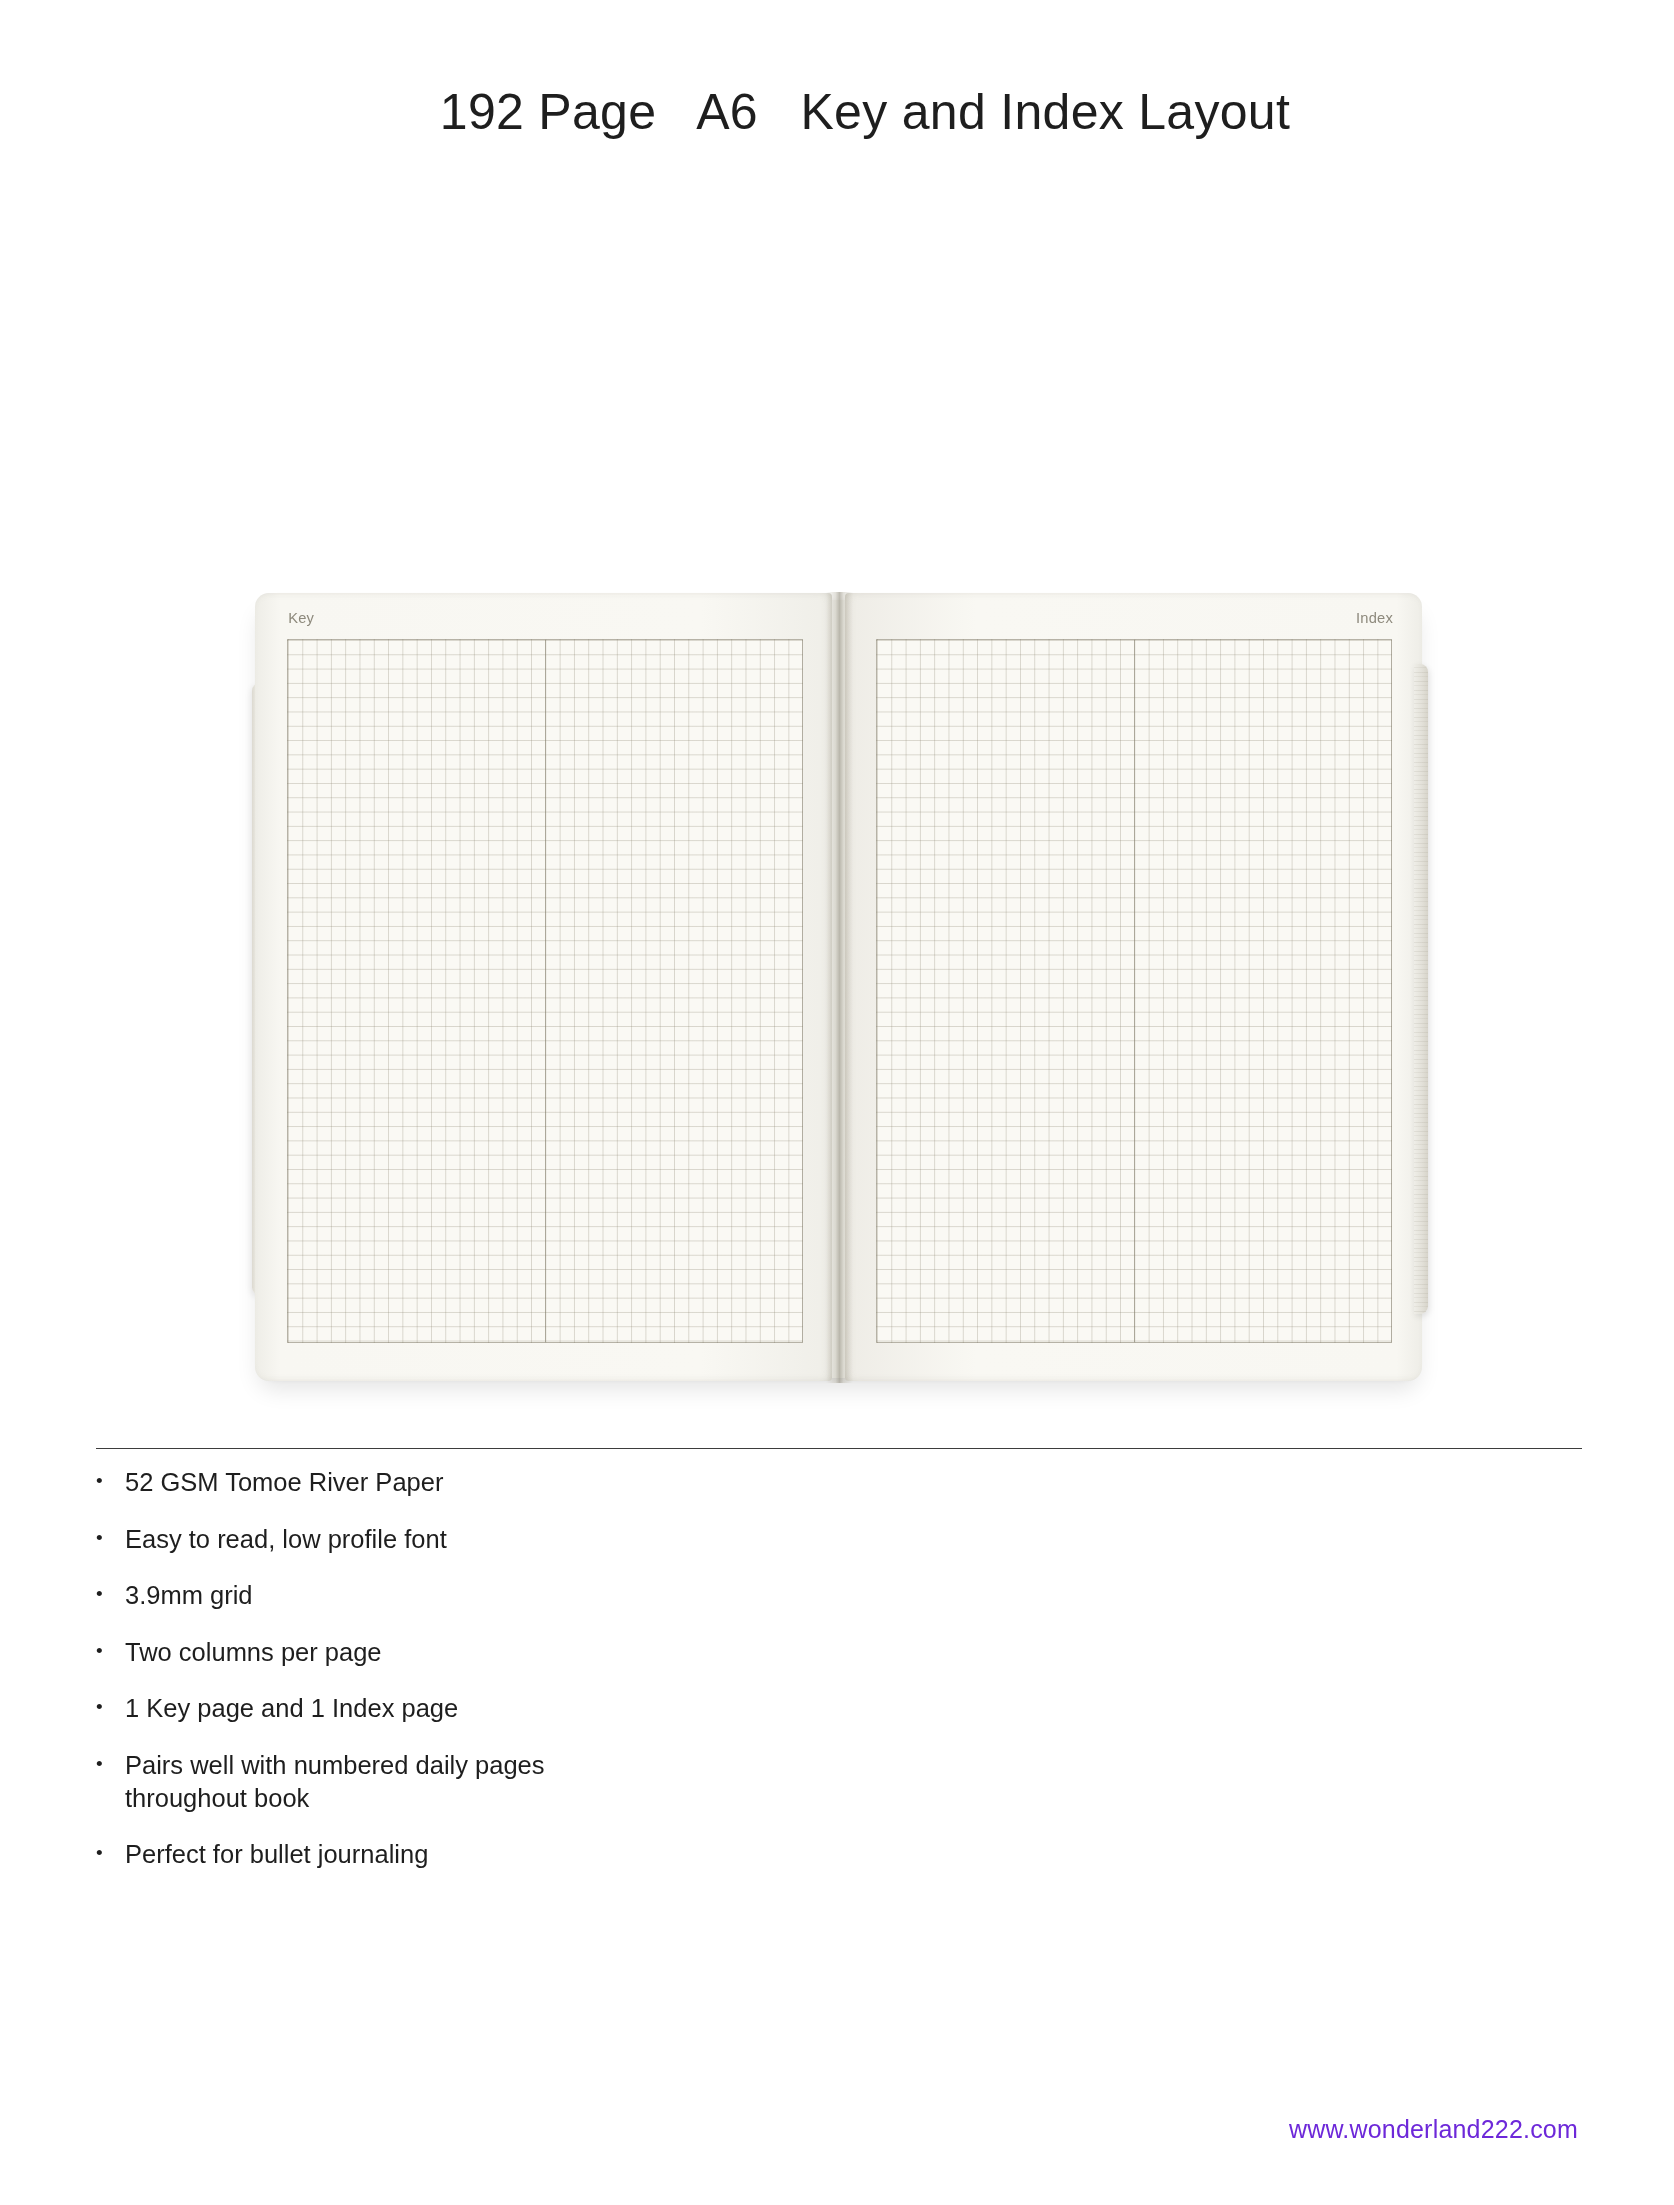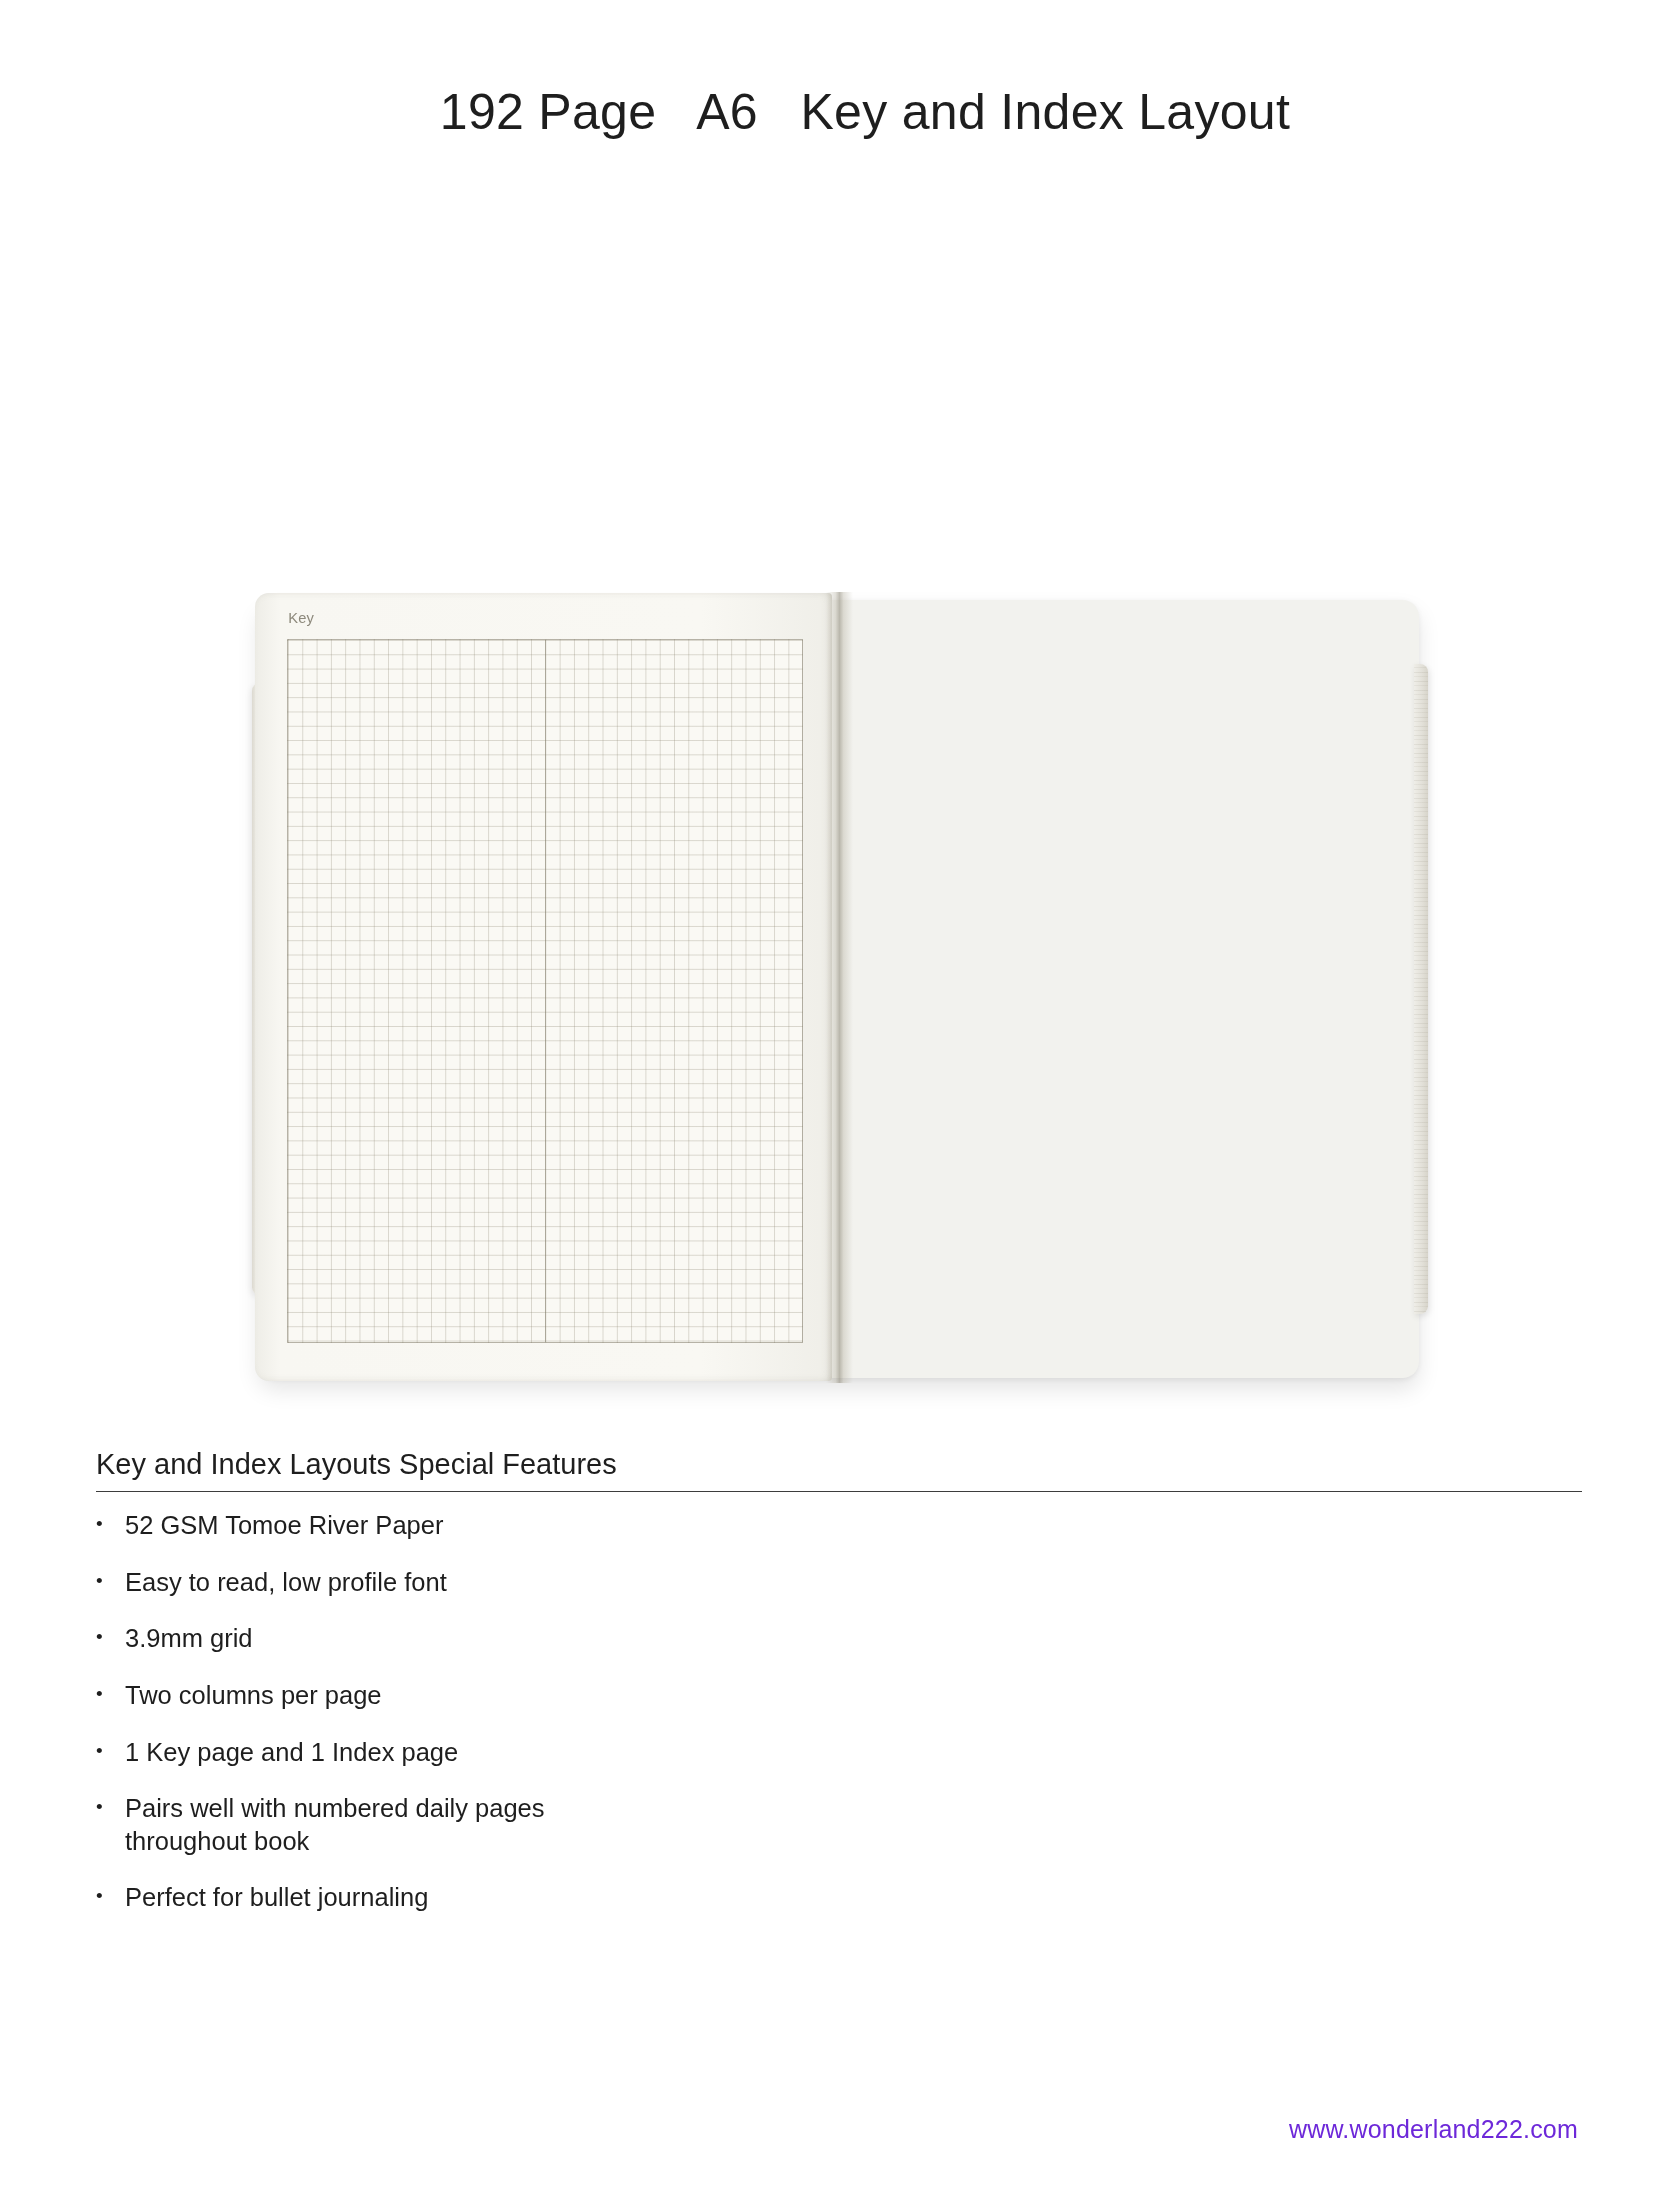--- a/index.html
+++ b/index.html
@@ -261,6 +261,12 @@
       </div>
     </div>
 
+    <div class="page right">
+      <div class="page-header index">Index</div>
+      <div class="grid-area right-grid">
+        <div class="col-divider"></div>
+      </div>
+    </div>
 
     <div class="gutter"></div>
     <div class="page-block"></div>

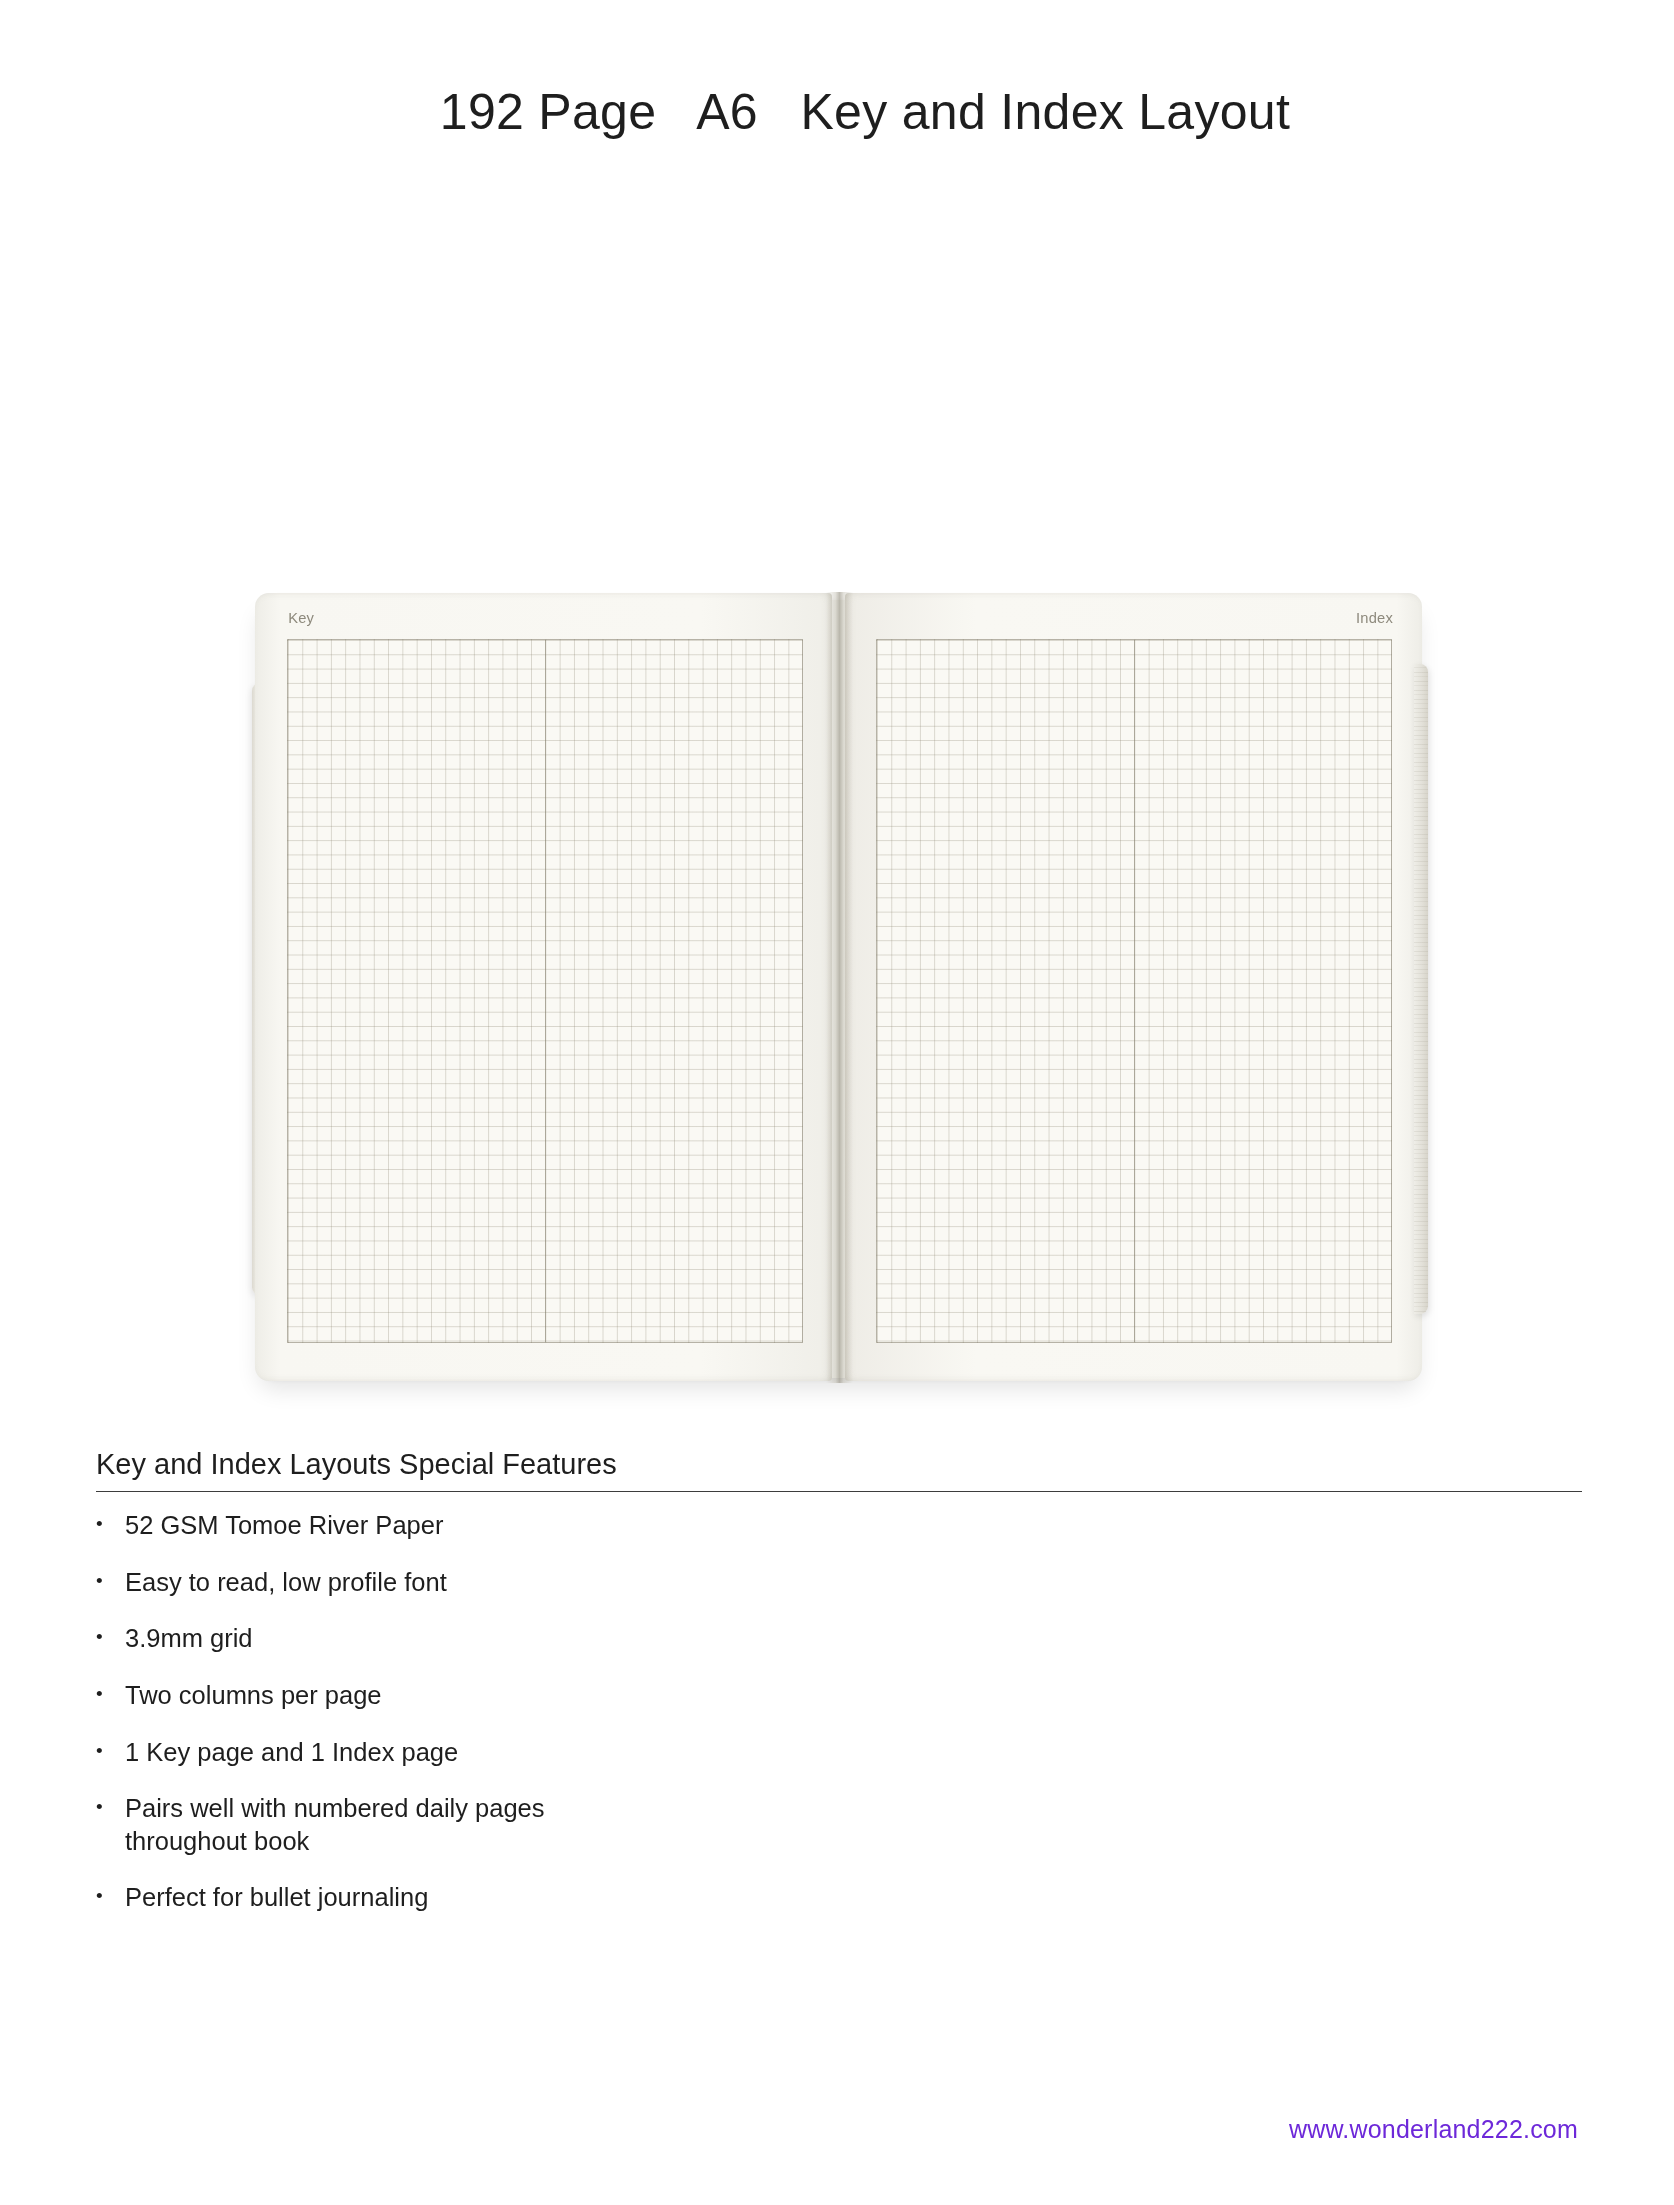--- a/index.html
+++ b/index.html
@@ -274,7 +274,6 @@
 </div>
 
 <div class="features">
-  <div class="features-heading">Key and Index Layouts Special Features</div>
   <div class="features-rule"></div>
   <ul class="feature-list">
     <li class="feature-item">

